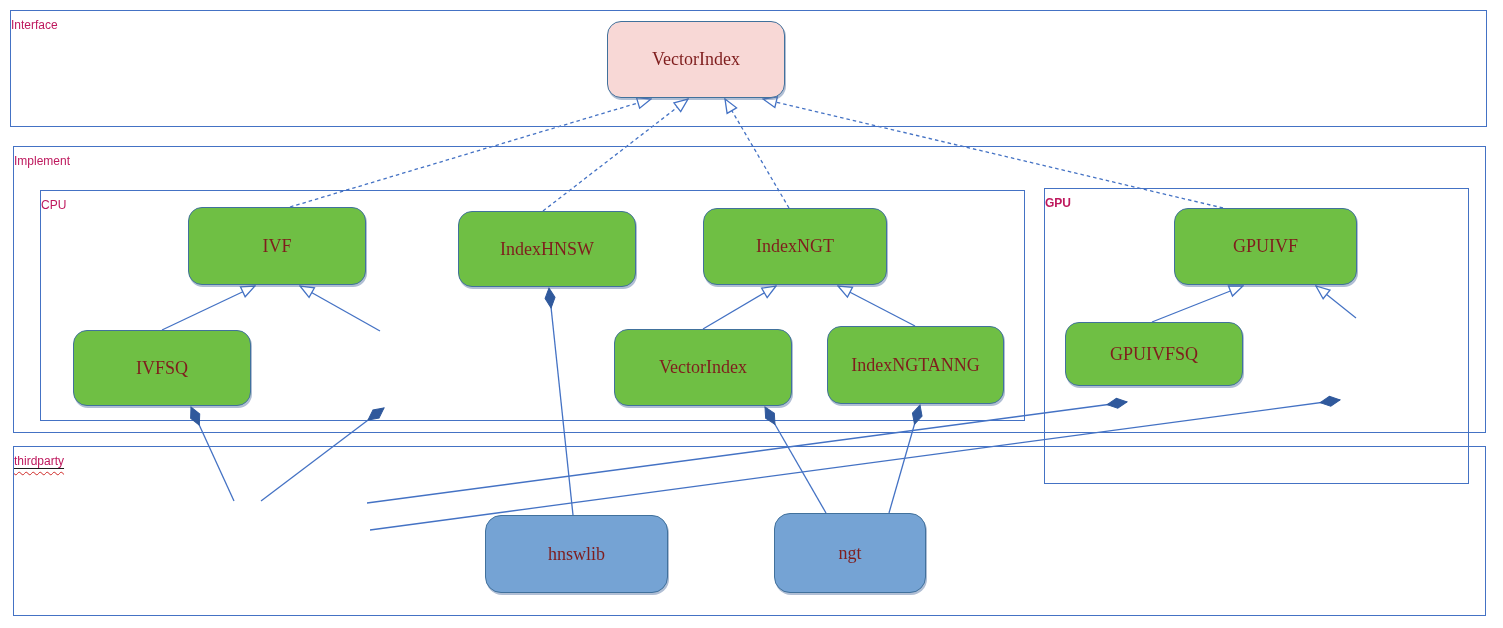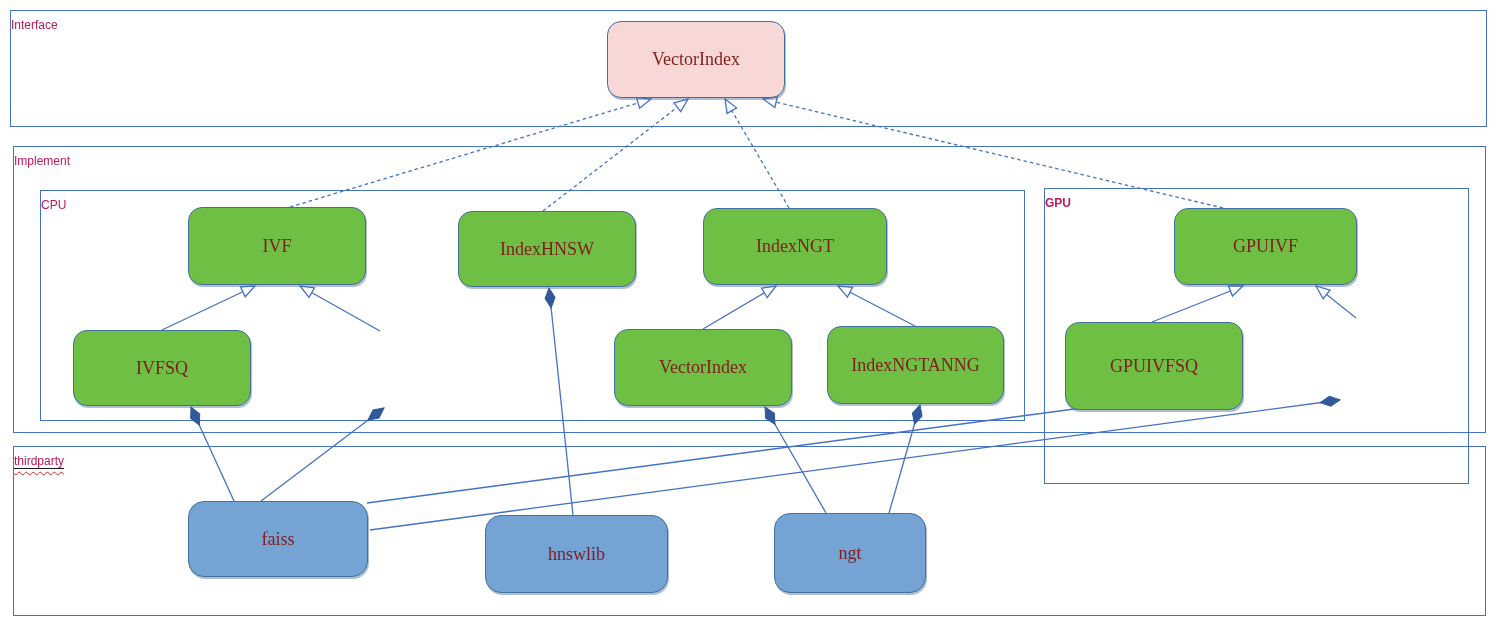--- a/index.html
+++ b/index.html
@@ -144,7 +144,7 @@
     <span>IndexNGTANNG</span>
   </div>
 
-  <div class="node node-green" style="left:1065px;top:322px;width:178px;height:88px;">
+  <div class="node node-green" style="left:1065px;top:322px;width:178px;height:64px;">
     <span>GPUIVFSQ</span>
   </div>
 

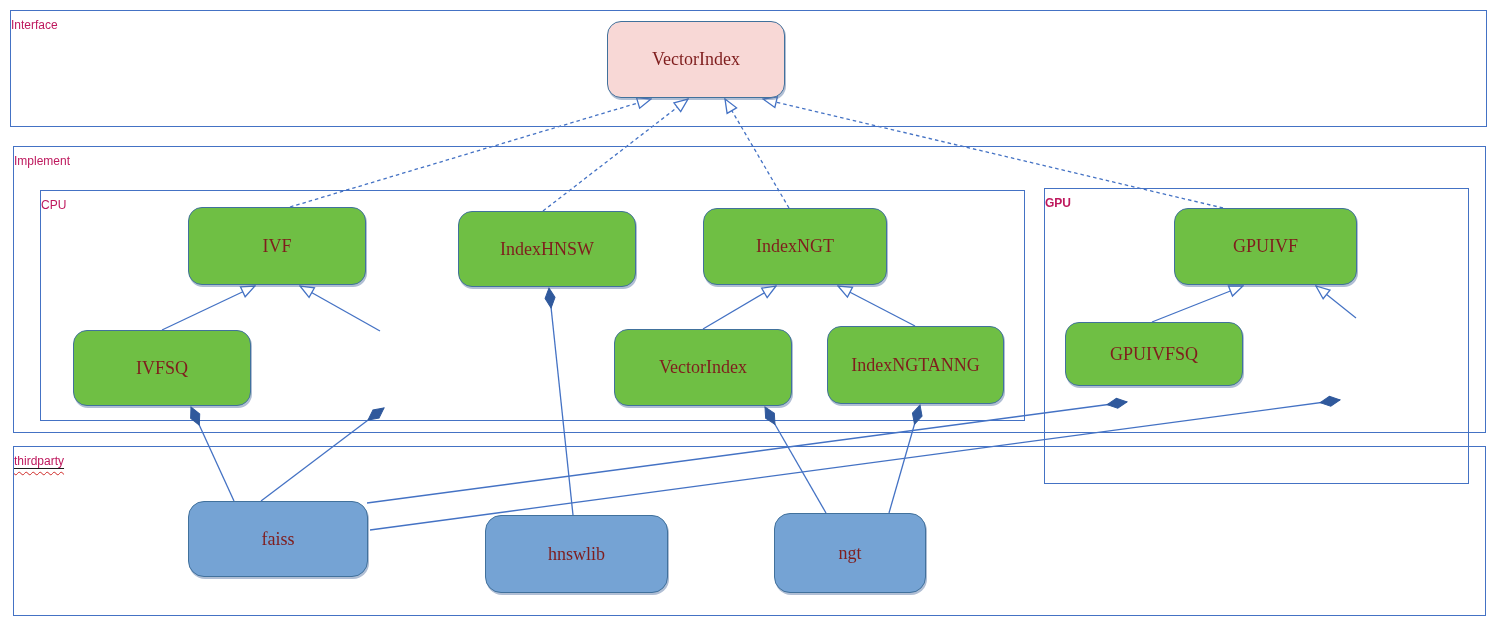--- a/index.html
+++ b/index.html
@@ -149,9 +149,6 @@
   </div>
 
 
-  <div class="node node-blue" style="left:188px;top:501px;width:180px;height:76px;">
-    <span>faiss</span>
-  </div>
 
   <div class="node node-blue" style="left:485px;top:515px;width:183px;height:78px;">
     <span>hnswlib</span>

